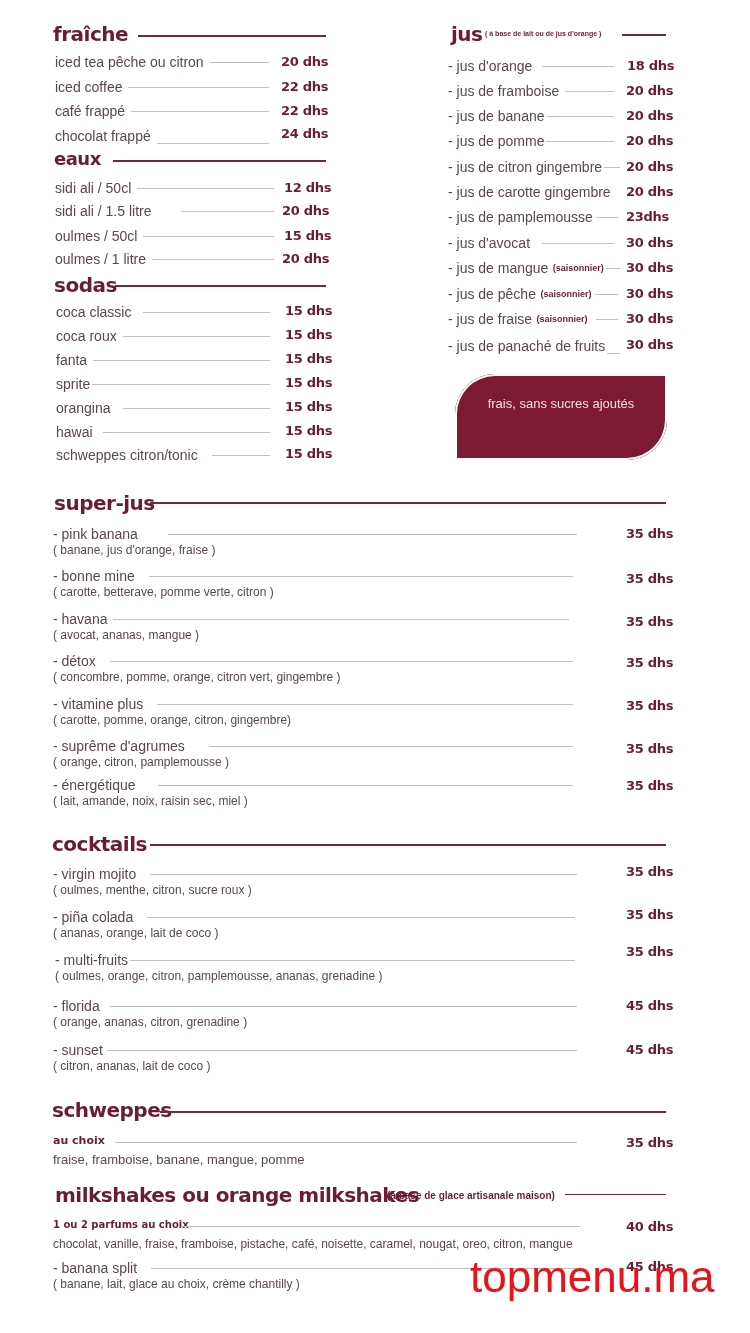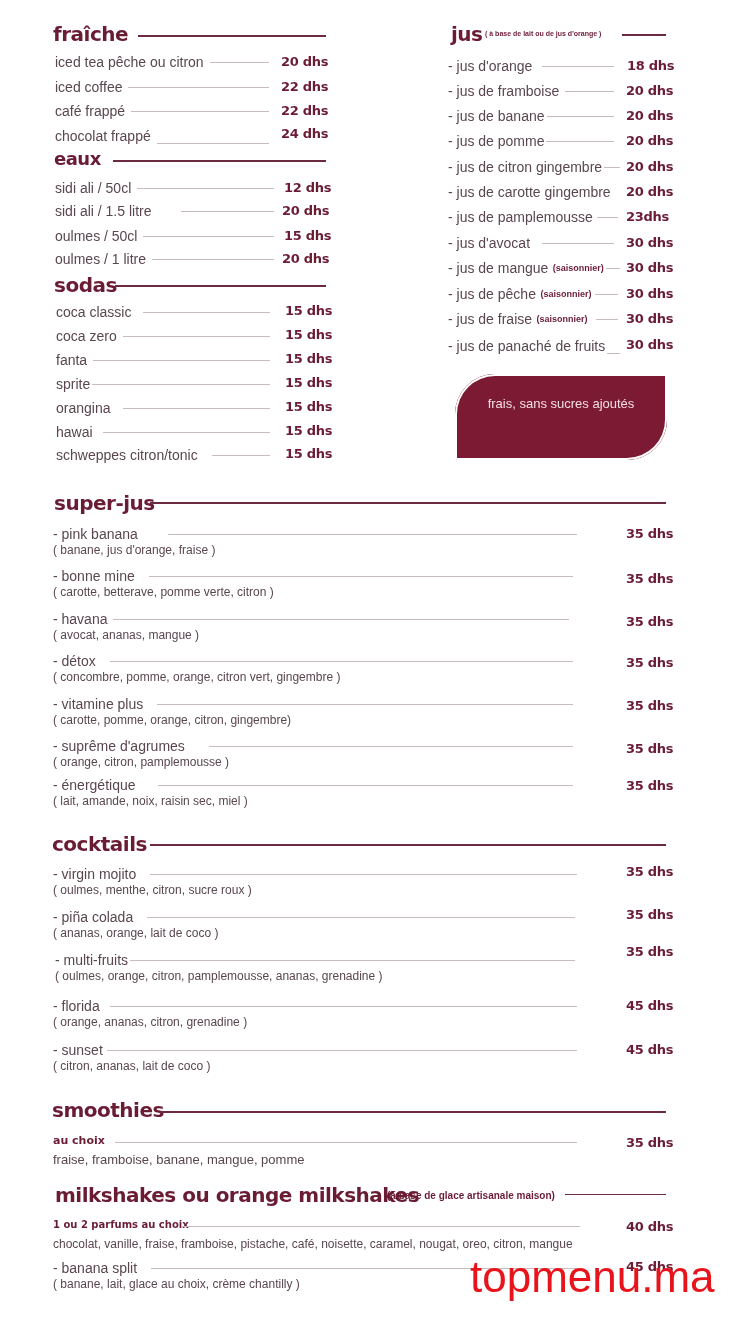--- a/index.html
+++ b/index.html
@@ -85,7 +85,7 @@
   </div>
 <div class="price" style="left:285px;top:303px;">15 dhs</div>
 <div class="row" style="left:56px;top:327px;width:220px;">
-    <span class="name">coca zero</span>
+    <span class="name">coca roux</span>
     <span class="dots"></span>
   </div>
 <div class="price" style="left:285px;top:327px;">15 dhs</div>

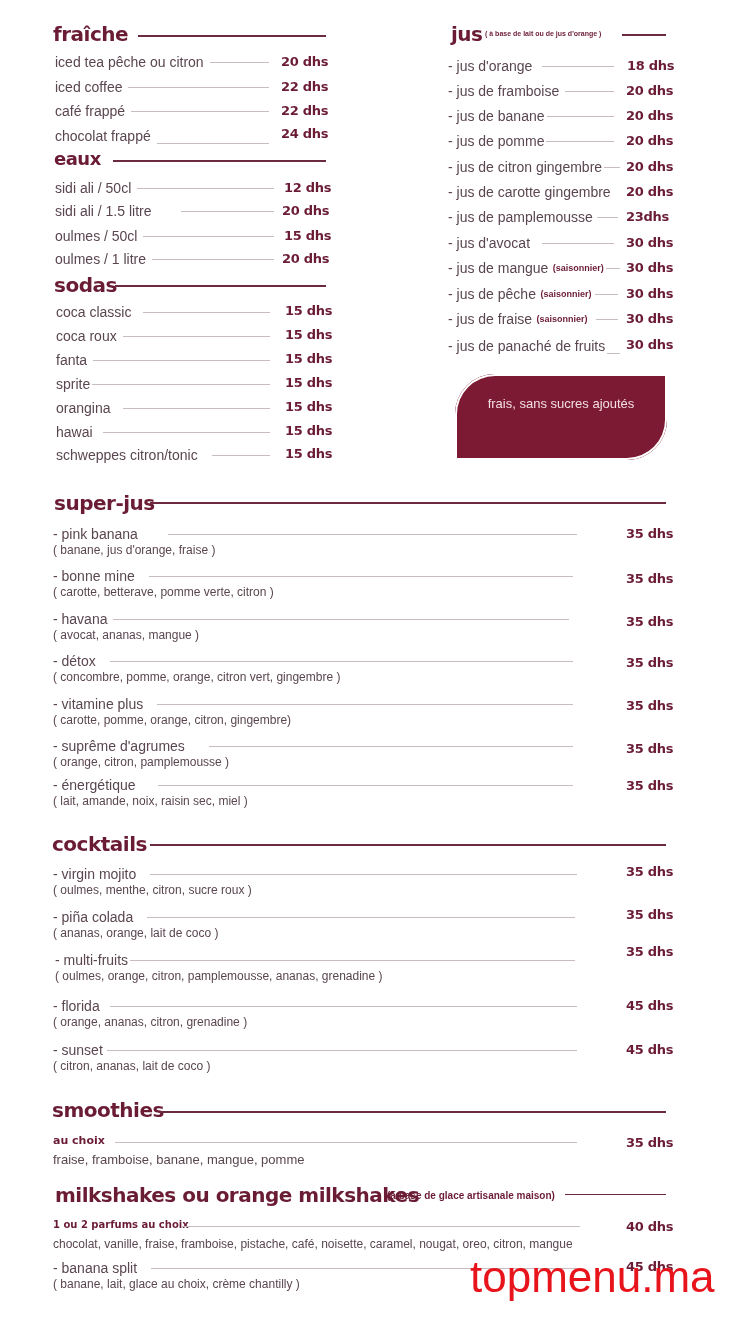--- a/index.html
+++ b/index.html
@@ -288,7 +288,7 @@
 </div>
 <div class="price" style="left:626px;top:1042px;">45 dhs</div>
 
-<div class="sec-title" style="left:52px;top:1098px;">smoothies</div>
+<div class="sec-title" style="left:52px;top:1098px;">schweppes</div>
 <div class="sec-line" style="left:160px;top:1111px;width:506px;"></div>
 
 <div class="sub-title" style="left:53px;top:1134px;">au choix</div>

